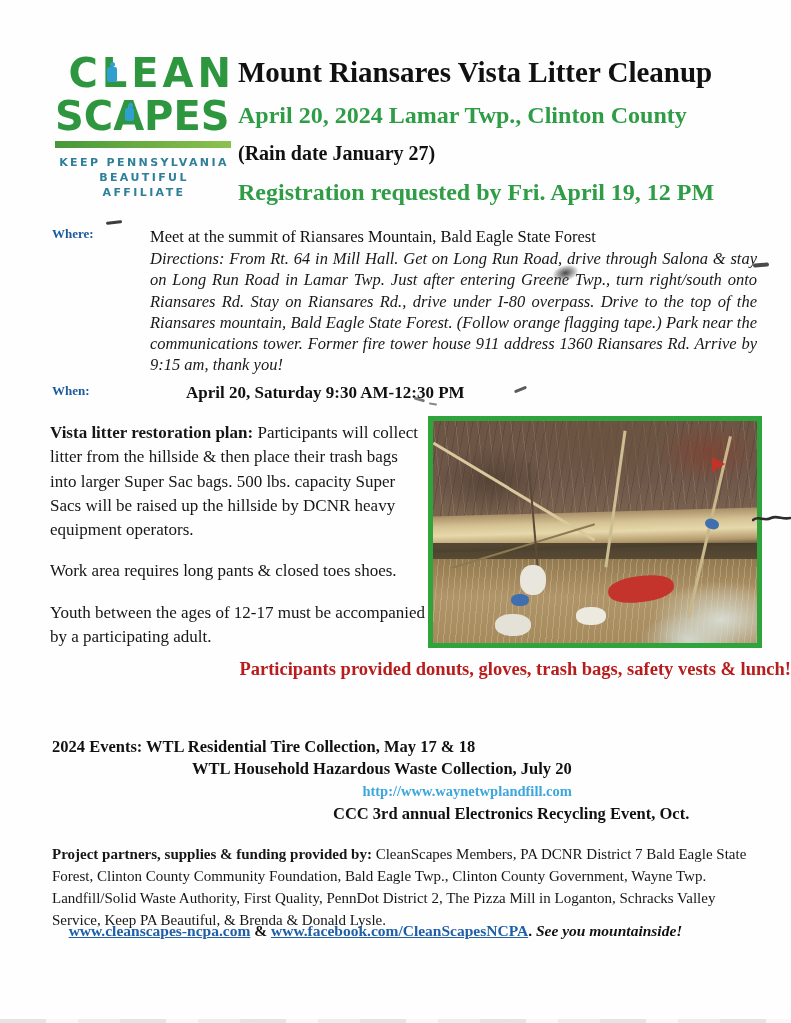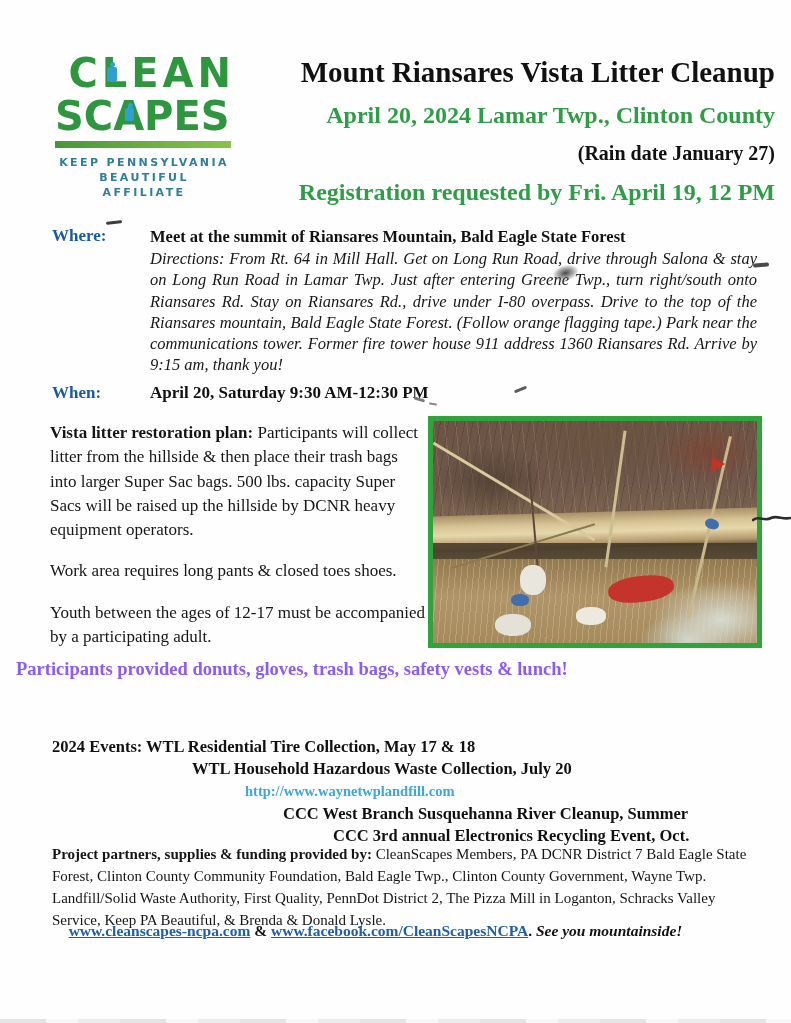--- a/index.html
+++ b/index.html
@@ -24,7 +24,7 @@
   .logo-tagline{margin-top:7px; font-family:"DejaVu Sans",sans-serif; font-weight:bold;
     font-size:11px; line-height:15px; letter-spacing:2.4px; color:#2e7f99; text-align:center; width:178px;}
   
-  .titleblock{position:absolute; left:238px; right:16px; top:56px; text-align:right;}
+  .titleblock{position:absolute; left:238px; right:16px; top:56px; text-align:left;}
   .doc-title{font-size:29px; font-weight:bold; color:#111; line-height:32px; margin:0;}
   .doc-sub-green{font-size:24px; font-weight:bold; color:#2f9c46; margin-top:14px;}
   .doc-sub-black{font-size:20px; font-weight:bold; color:#111; margin-top:13px;}

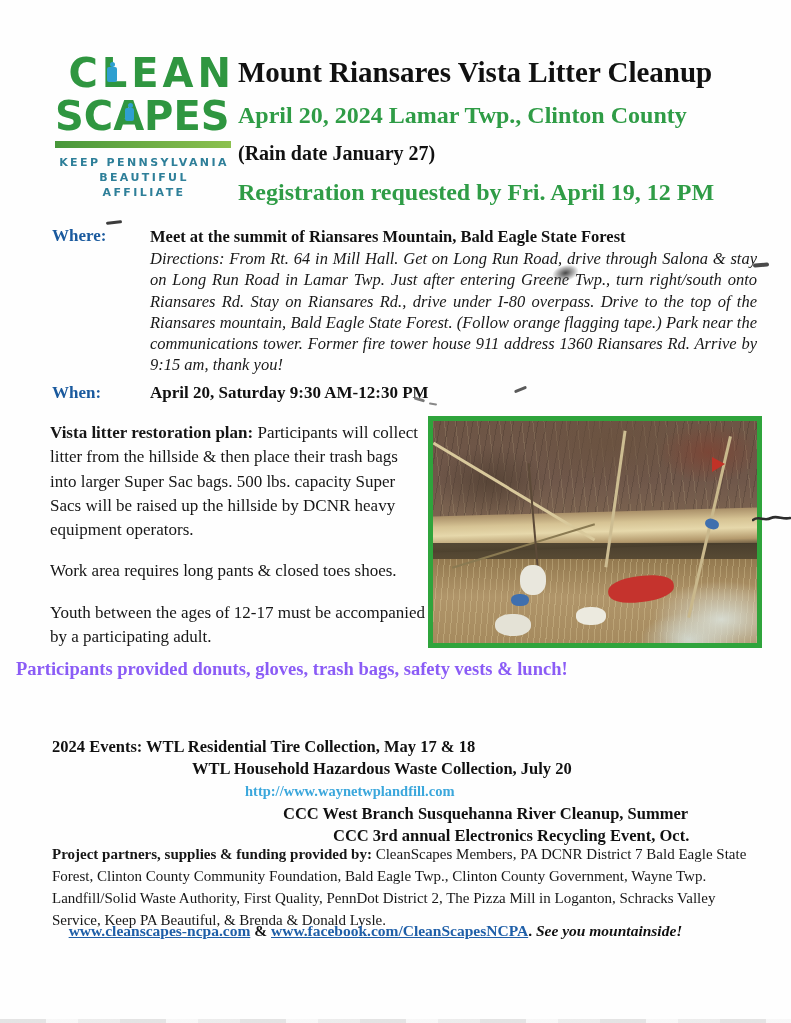--- a/index.html
+++ b/index.html
@@ -32,7 +32,7 @@
   .grid-row{position:absolute; left:52px; right:34px; display:grid; grid-template-columns:98px 1fr;}
   .where-row{top:226px;}
   .when-row{top:383px;}
-  .blue-label{color:#1a5a9e; font-weight:bold; font-size:17px;}
+  .blue-label{color:#1a5a9e; font-weight:bold; font-size:13px;}
   .where-heading{font-weight:bold; font-size:16.5px; line-height:21px; color:#111;}
   .where-directions{font-style:italic; font-size:16.5px; line-height:21.3px;
     text-align:justify; color:#181818; margin-top:1px;}

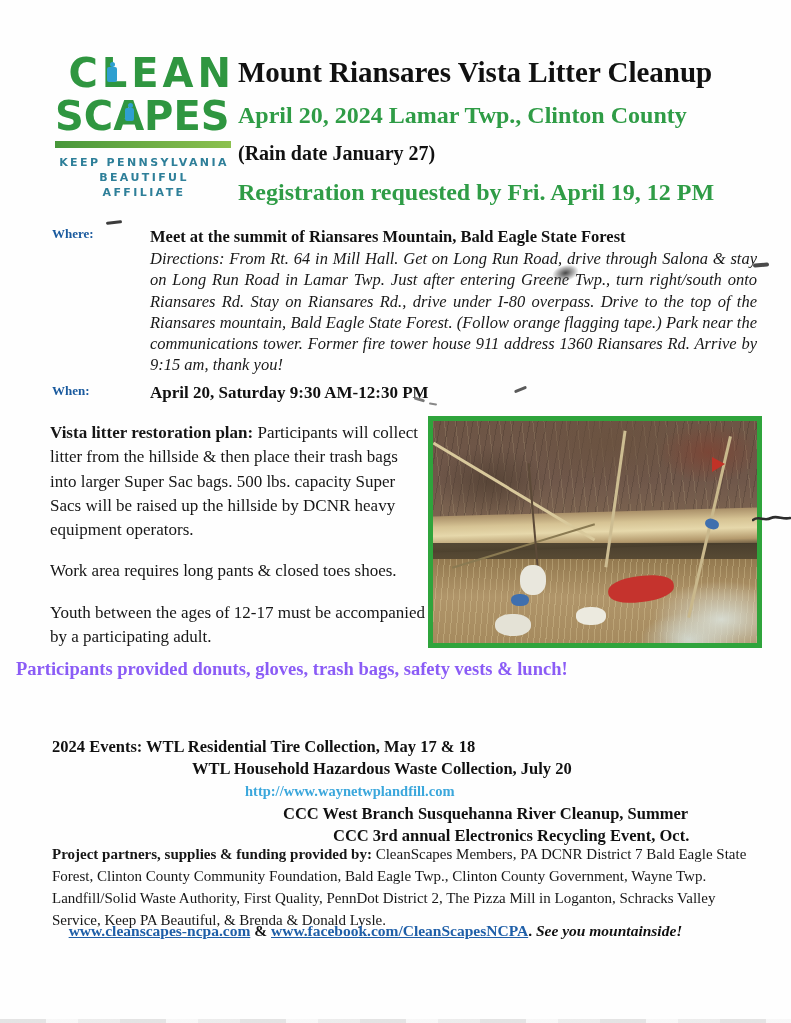--- a/index.html
+++ b/index.html
@@ -33,7 +33,7 @@
   .where-row{top:226px;}
   .when-row{top:383px;}
   .blue-label{color:#1a5a9e; font-weight:bold; font-size:13px;}
-  .where-heading{font-weight:bold; font-size:16.5px; line-height:21px; color:#111;}
+  .where-heading{font-weight:normal; font-size:16.5px; line-height:21px; color:#111;}
   .where-directions{font-style:italic; font-size:16.5px; line-height:21.3px;
     text-align:justify; color:#181818; margin-top:1px;}
   .when-value{font-weight:bold; font-size:17px; color:#111;}

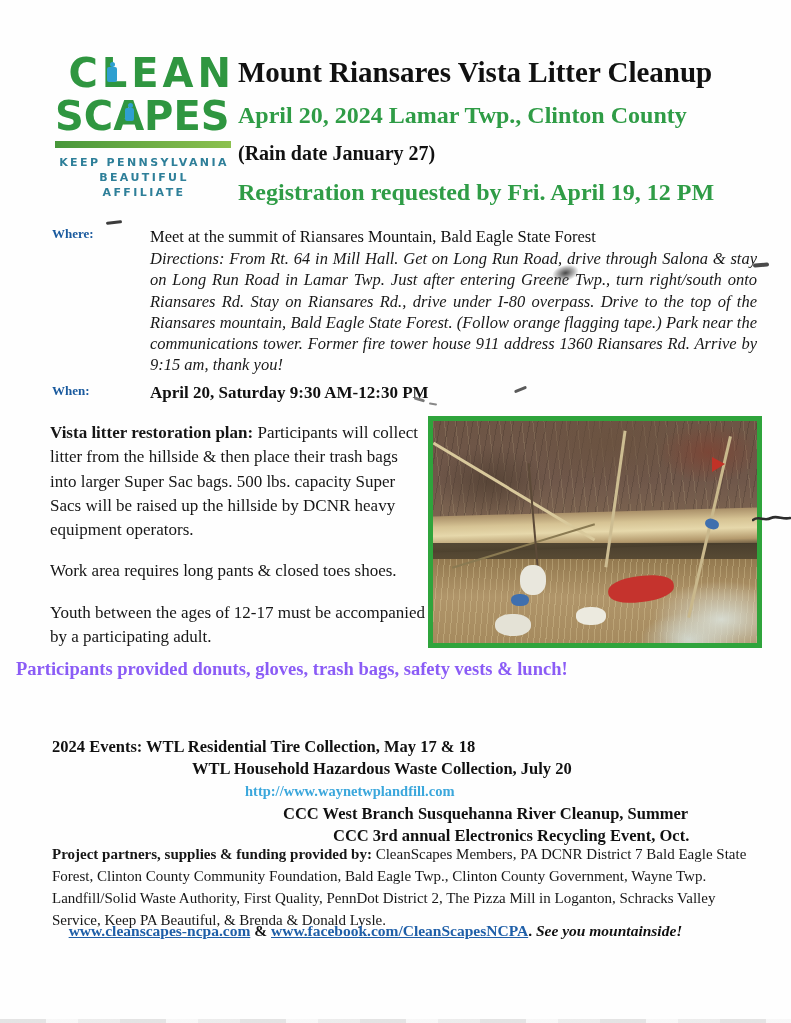--- a/index.html
+++ b/index.html
@@ -36,7 +36,7 @@
   .where-heading{font-weight:normal; font-size:16.5px; line-height:21px; color:#111;}
   .where-directions{font-style:italic; font-size:16.5px; line-height:21.3px;
     text-align:justify; color:#181818; margin-top:1px;}
-  .when-value{font-weight:bold; font-size:17px; color:#111;}
+  .when-value{font-weight:bold; font-size:17px; color:#111;margin-left:36px;}
   
   .leftcol{position:absolute; left:50px; top:421px; width:378px; font-size:17px; line-height:24.3px; color:#161616;}
   .leftcol p{margin:0;}

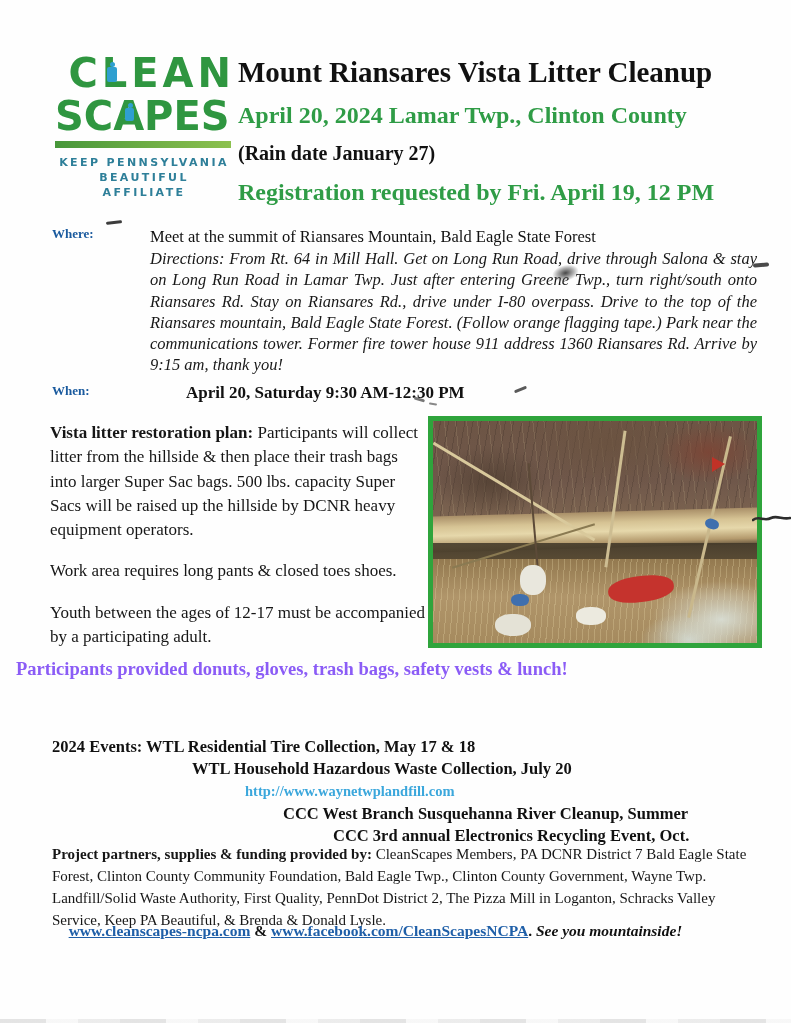--- a/index.html
+++ b/index.html
@@ -82,8 +82,8 @@
   .br4{left:5%; top:56%; width:46%; height:2px; transform:rotate(-17deg); background:#8a7a52;}
   .br5{left:31%; top:19%; width:2px; height:56%; transform:rotate(-5deg); background:#5c4a38;}
   
-  .provided{position:absolute; left:0; right:0; top:659px; text-align:left;
-    color:#8b5cf6; font-weight:bold; font-size:18.5px;margin-left:16px;}
+  .provided{position:absolute; left:0; right:0; top:659px; text-align:right;
+    color:#b91c1c; font-weight:bold; font-size:18.5px;margin-left:16px;}
   .contact{position:absolute; left:52px; right:30px; top:701px; font-size:15.5px; color:#161616;}
   .contact .blue-lead{color:#1a5a9e; font-weight:bold;}
   .link{color:#2a5fad; text-decoration:underline; cursor:pointer;}

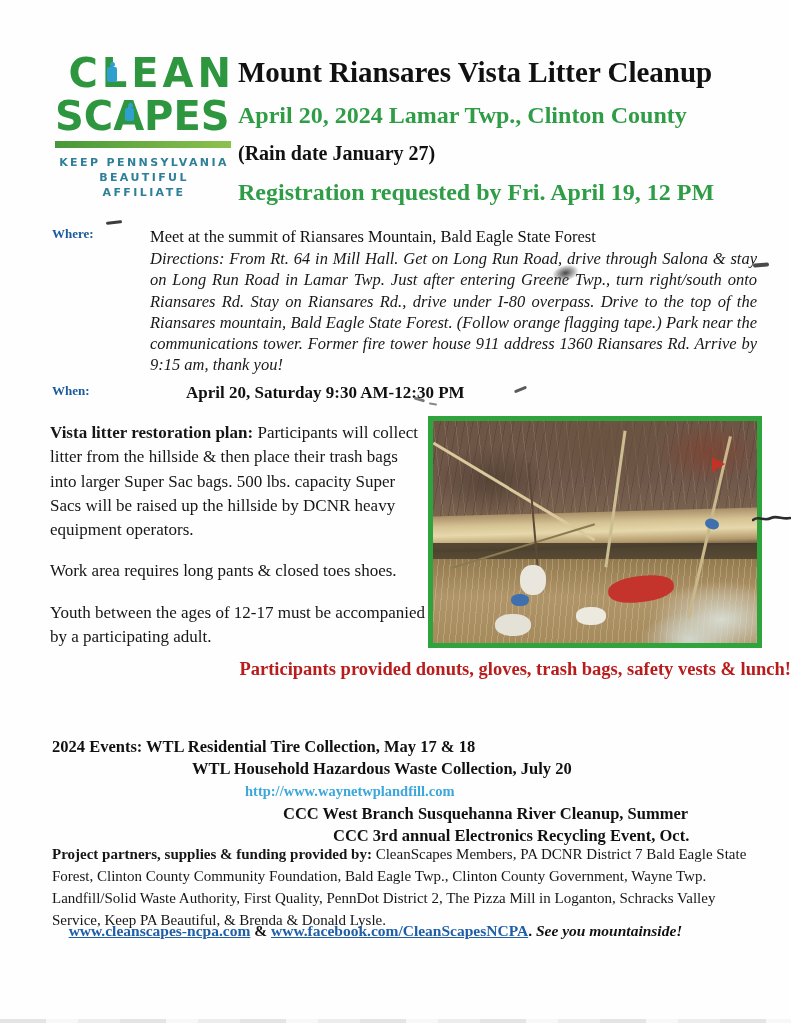--- a/index.html
+++ b/index.html
@@ -92,7 +92,7 @@
   .events div{white-space:nowrap;}
   .ev2{margin-left:140px; margin-top:1px;}
   .ev-url{margin-left:193px; margin-top:2px; font-size:14.5px; color:#3ba7dc;
-    font-family:"Liberation Serif",serif; cursor:pointer;}
+    font-family:"Liberation Serif",serif; cursor:pointer;text-align:center;}
   .ev3{margin-left:231px; margin-top:1px;}
   .ev4{margin-left:281px; margin-top:1px;}
   .partners{position:absolute; left:52px; right:36px; top:843px; font-size:15px;

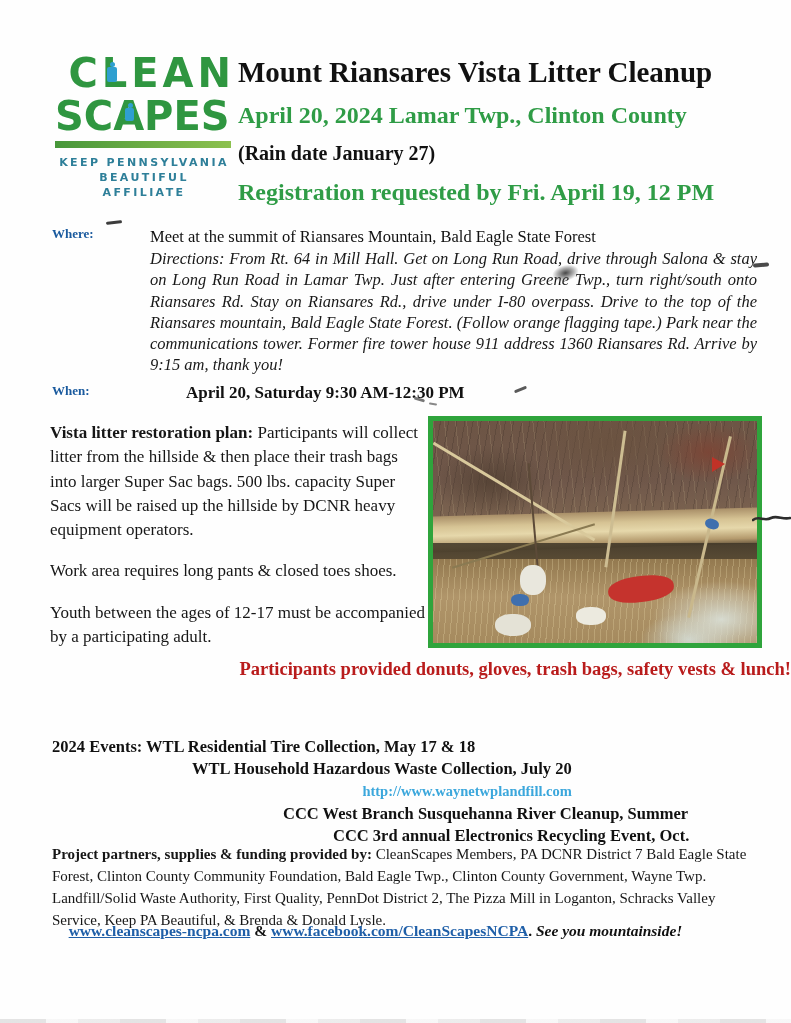--- a/index.html
+++ b/index.html
@@ -193,7 +193,6 @@
     <div class="ev1">2024 Events:  WTL Residential Tire Collection, May 17 &amp; 18</div>
     <div class="ev2">WTL Household Hazardous Waste Collection, July 20</div>
     <div class="ev-url">http://www.waynetwplandfill.com</div>
-    <div class="ev3">CCC West Branch Susquehanna River Cleanup, Summer</div>
     <div class="ev4">CCC 3rd annual Electronics Recycling Event, Oct.</div>
   </div>
 

